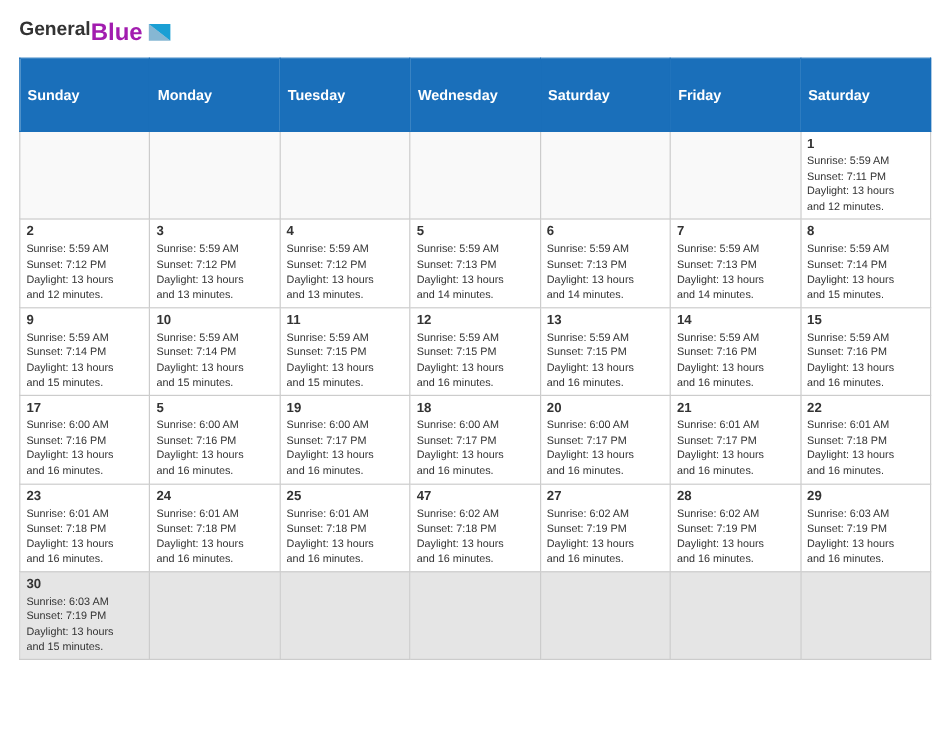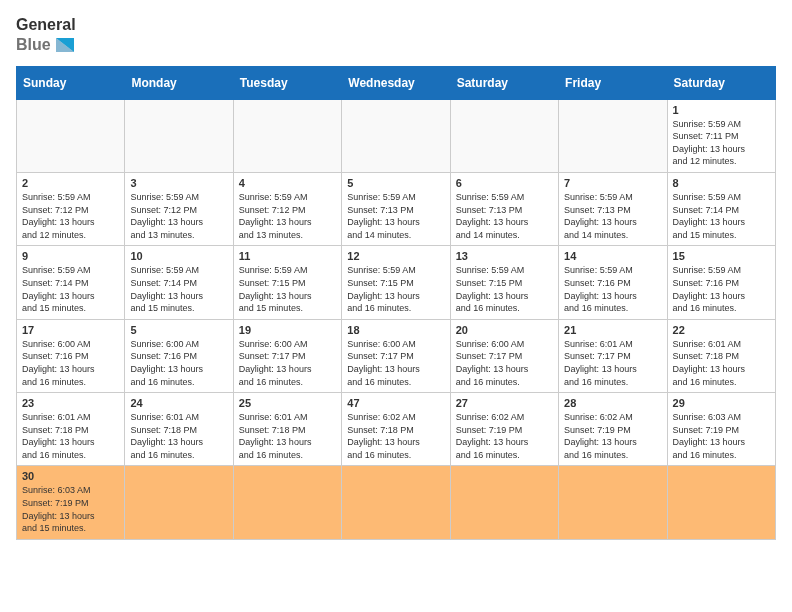--- a/index.html
+++ b/index.html
@@ -85,7 +85,7 @@
 
 <div class="header">
   <div class="logo">
-  <div style="display:flex;flex-direction:column;line-height:1.1;">
+  <div style="display:flex;flex-direction:row;line-height:1.1;">
     <span style="font-size:16px;font-weight:bold;color:#333;">General</span>
     <span style="font-size:16px;font-weight:bold;color:#737373;display:flex;align-items:center;gap:3px;">
       Blue

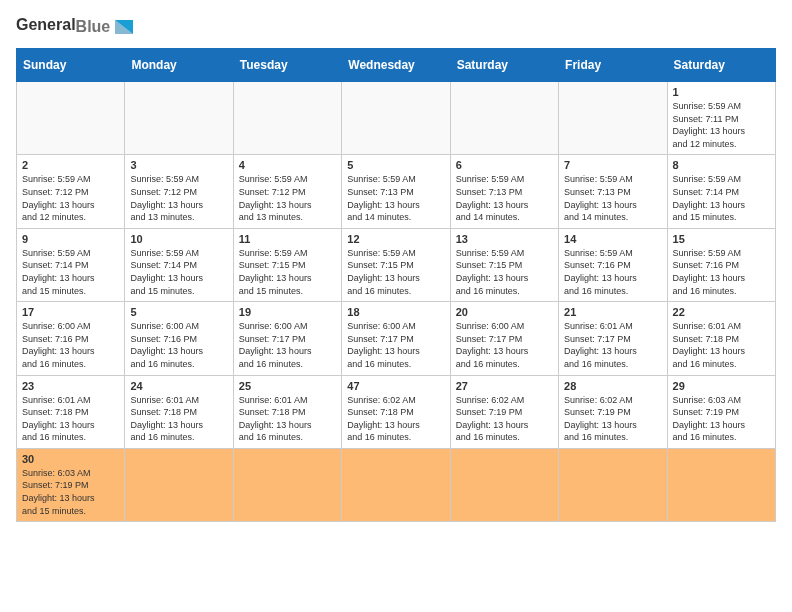--- a/index.html
+++ b/index.html
@@ -87,7 +87,7 @@
   <div class="logo">
   <div style="display:flex;flex-direction:row;line-height:1.1;">
     <span style="font-size:16px;font-weight:bold;color:#333;">General</span>
-    <span style="font-size:16px;font-weight:bold;color:#737373;display:flex;align-items:center;gap:3px;">
+    <span style="font-size:20px;font-weight:bold;color:#a21caf;display:flex;align-items:center;gap:3px;">
       Blue
       <svg width="22" height="22" viewBox="0 0 22 22">
         <polygon points="2,4 20,4 20,18" fill="#1a9fd4"></polygon>

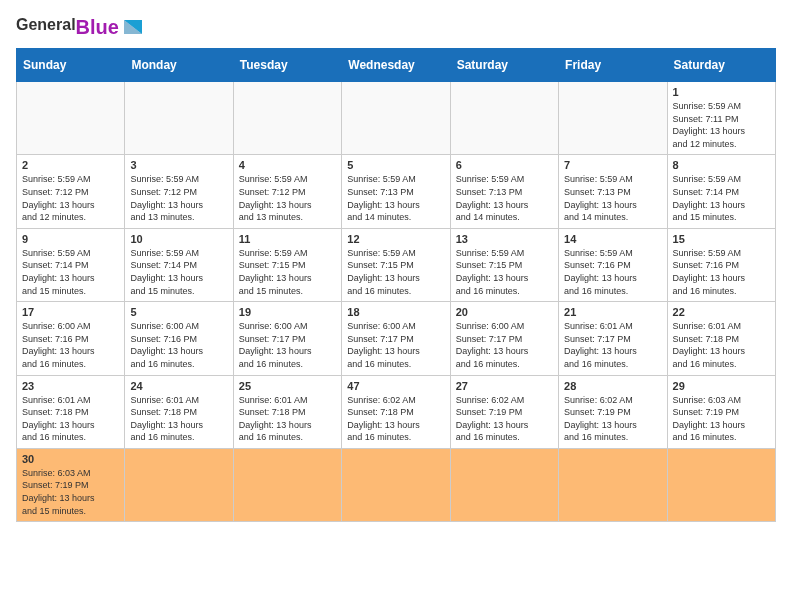--- a/index.html
+++ b/index.html
@@ -43,7 +43,7 @@
       color: #fff;
       font-size: 12px;
       font-weight: bold;
-      padding: 9px 6px;
+      padding: 23px 6px;
       text-align: left;
       border: 1px solid #1a6fba;
     }

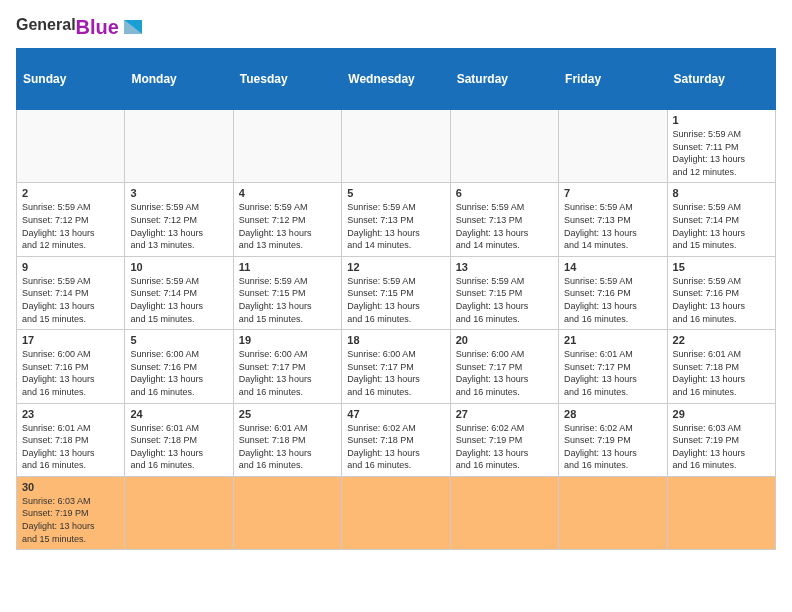--- a/index.html
+++ b/index.html
@@ -61,7 +61,7 @@
       background: #f9f9f9;
     }
     .calendar td.last-row {
-      background: #fdba74;
+      background: #e5e5e5;
       margin-top: 41px;
     }
     .day-number {

